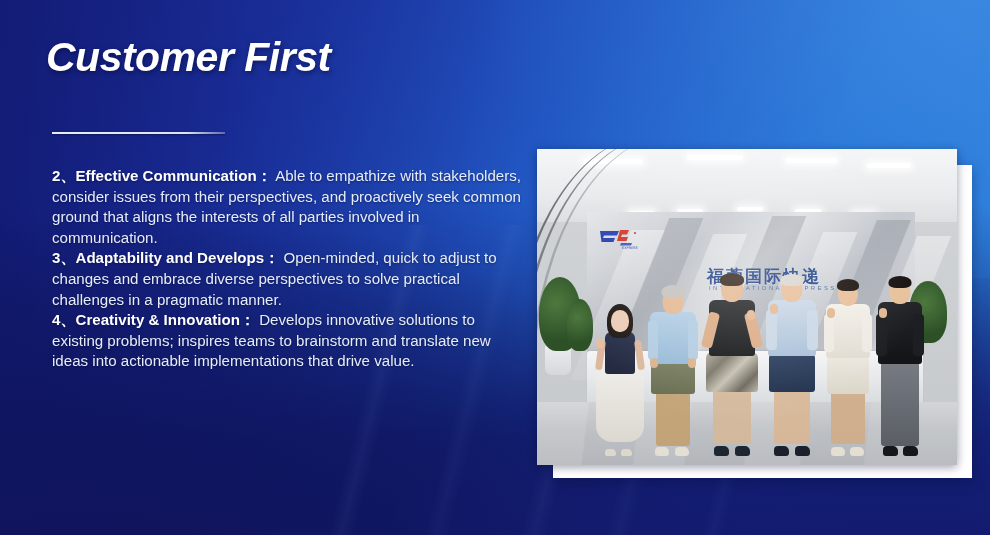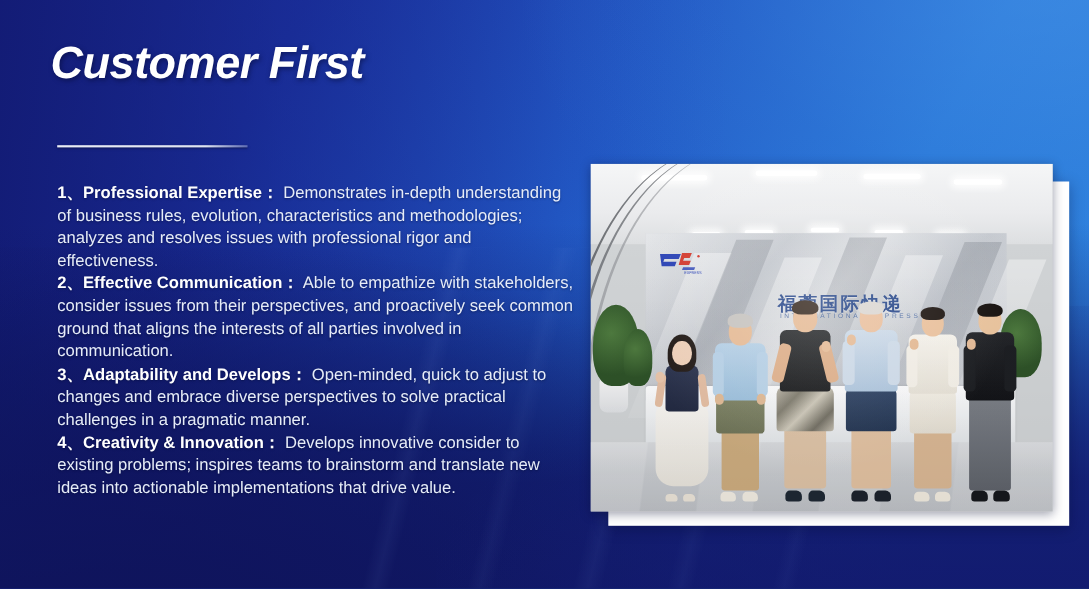--- a/index.html
+++ b/index.html
@@ -303,7 +303,6 @@
   <div class="title-rule"></div>
 
   <div class="body-copy">
-    <p><span class="lead">1、</span><span class="lead">Professional Expertise：</span> <span>Demonstrates in-depth understanding of business rules, evolution, characteristics and methodologies; analyzes and resolves issues with professional rigor and effectiveness.</span></p>
     <p><span class="lead">2、</span><span class="lead">Effective Communication：</span> <span>Able to empathize with stakeholders, consider issues from their perspectives, and proactively seek common ground that aligns the interests of all parties involved in communication.</span></p>
     <p><span class="lead">3、</span><span class="lead">Adaptability and Develops：</span> <span>Open-minded, quick to adjust to changes and embrace diverse perspectives to solve practical challenges in a pragmatic manner.</span></p>
     <p><span class="lead">4、</span><span class="lead">Creativity &amp; Innovation：</span> <span>Develops innovative consider to existing problems; inspires teams to brainstorm and translate new ideas into actionable implementations that drive value.</span></p>

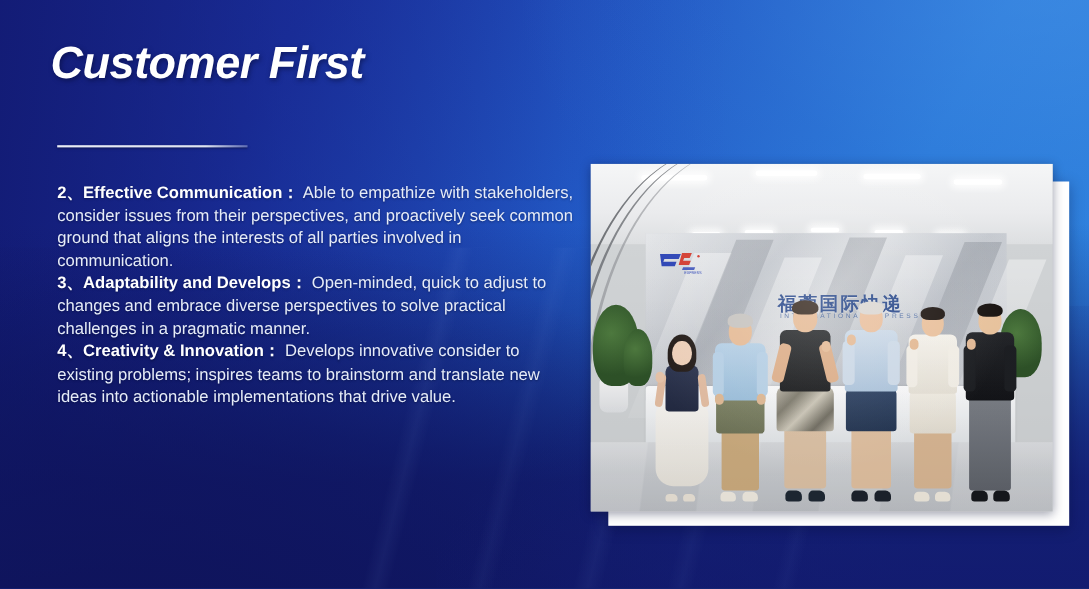--- a/index.html
+++ b/index.html
@@ -305,7 +305,7 @@
   <div class="body-copy">
     <p><span class="lead">2、</span><span class="lead">Effective Communication：</span> <span>Able to empathize with stakeholders, consider issues from their perspectives, and proactively seek common ground that aligns the interests of all parties involved in communication.</span></p>
     <p><span class="lead">3、</span><span class="lead">Adaptability and Develops：</span> <span>Open-minded, quick to adjust to changes and embrace diverse perspectives to solve practical challenges in a pragmatic manner.</span></p>
-    <p><span class="lead">4、</span><span class="lead">Creativity &amp; Innovation：</span> <span>Develops innovative consider to existing problems; inspires teams to brainstorm and translate new ideas into actionable implementations that drive value.</span></p>
+    <p><span class="lead">4、</span><span class="lead">Creativity &amp; Innovation：</span> <span>Develops innovative solutions to existing problems; inspires teams to brainstorm and translate new ideas into actionable implementations that drive value.</span></p>
   </div>
 
   <div class="photo-block">

